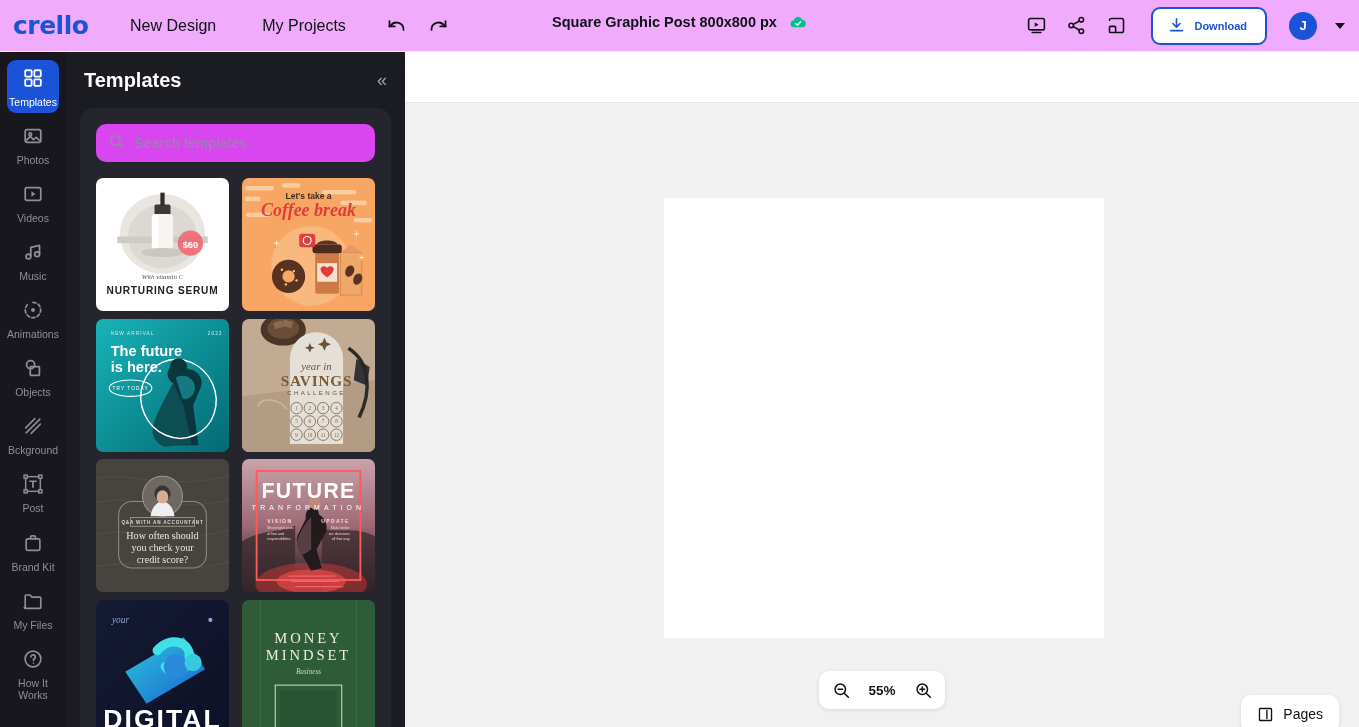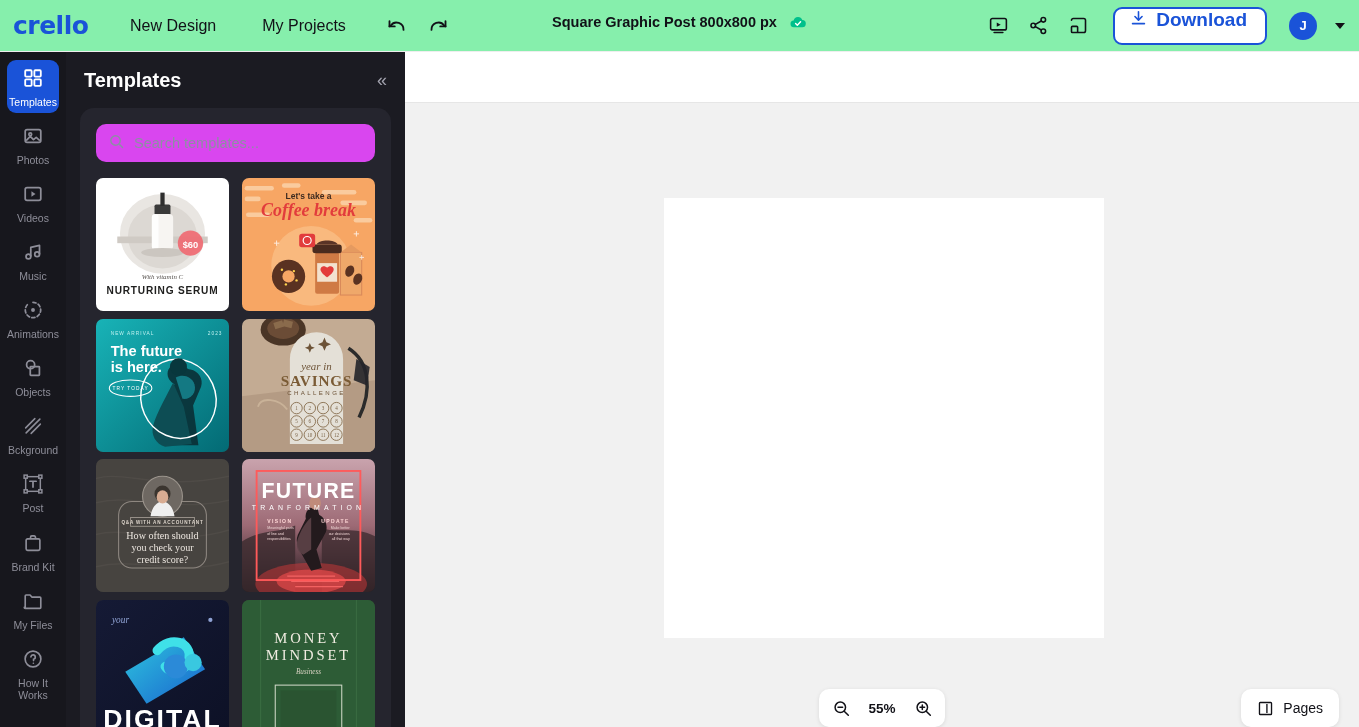--- a/index.html
+++ b/index.html
@@ -14,7 +14,7 @@
 
   
   .header {
-    height: 52px; min-height: 52px; background: #86efac;
+    height: 52px; min-height: 52px; background: #f0abfc;
     display: flex; align-items: center; position: relative; z-index: 30;
     border-bottom: 1px solid #eeeeee;
   }

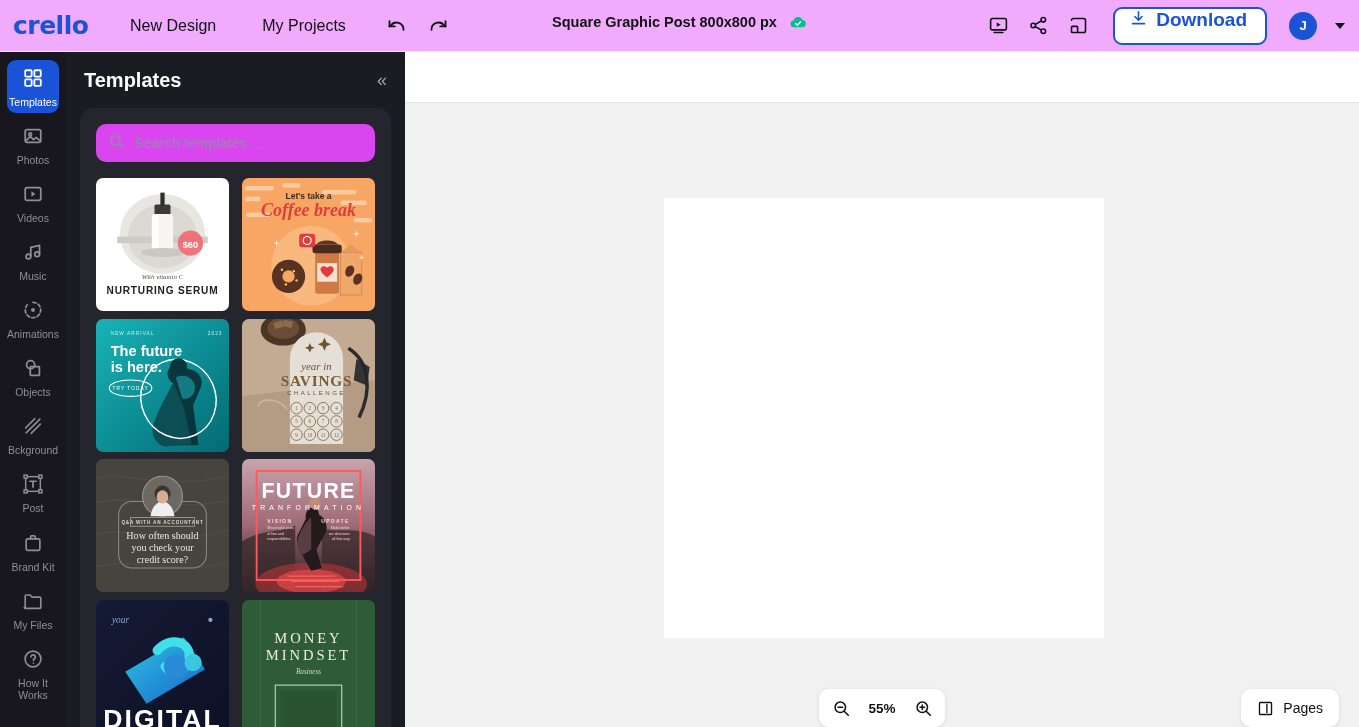--- a/index.html
+++ b/index.html
@@ -48,10 +48,10 @@
     margin-left: auto; display: flex; align-items: center; gap: 6px; padding-right: 14px;
   }
   .download-btn {
-    display: flex; gap: 8px;
+    display: flex; align-items: center; gap: 8px;
     height: 38px; padding: 0 18px 0 14px; margin-left: 12px;
     border: 2px solid #1a53d8; border-radius: 9px;
-    color: #1a53d8; font-size: 19px; font-weight: 700; background: #fff; cursor: pointer;
+    color: #1a53d8; font-size: 11px; font-weight: 700; background: #fff; cursor: pointer;
   }
   .avatar {
     width: 28px; height: 28px; border-radius: 50%; background: #1a53d8; color: #fff;

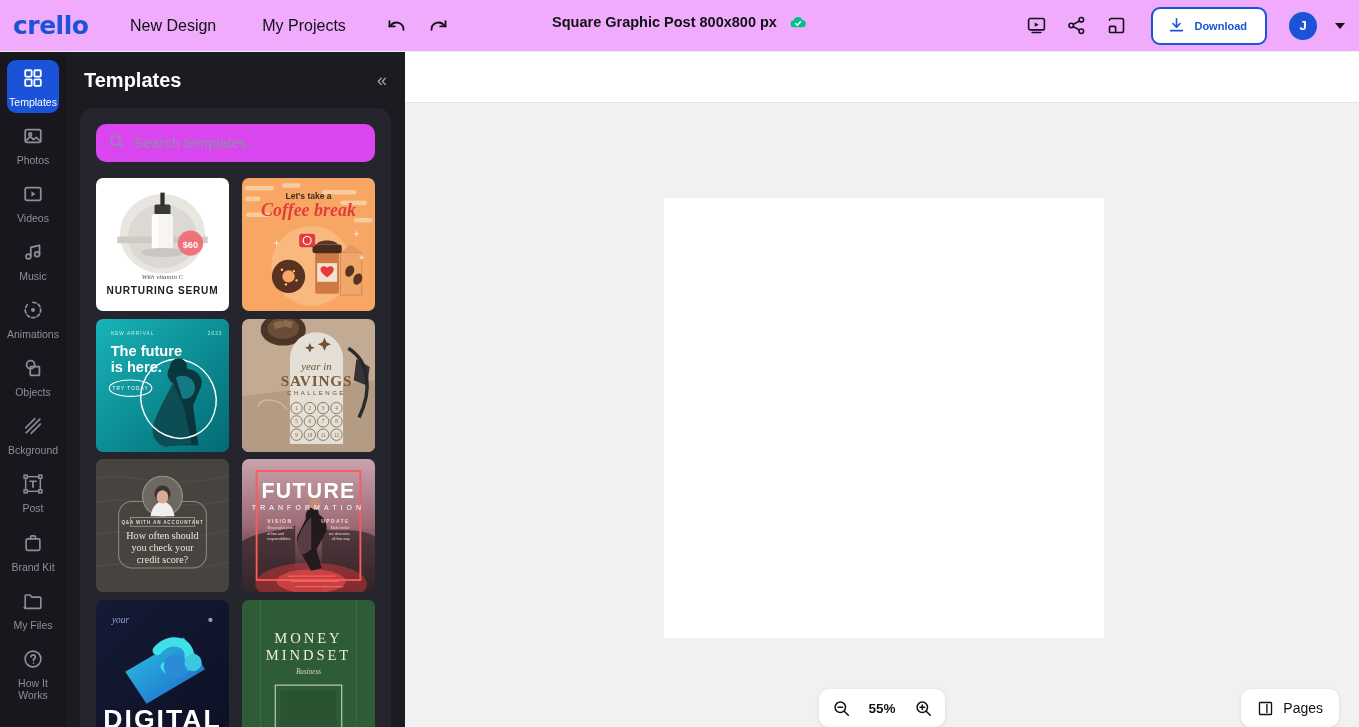--- a/index.html
+++ b/index.html
@@ -130,7 +130,7 @@
   }
   .bottom-bar {
     position: absolute; left: 0; right: 0; bottom: 0; height: 56px;
-    display: flex; align-items: flex-end; padding: 0 20px 0 24px; pointer-events: none;
+    display: flex; align-items: flex-start; padding: 0 20px 0 24px; pointer-events: none;
   }
   .zoom-ctl {
     pointer-events: auto;

